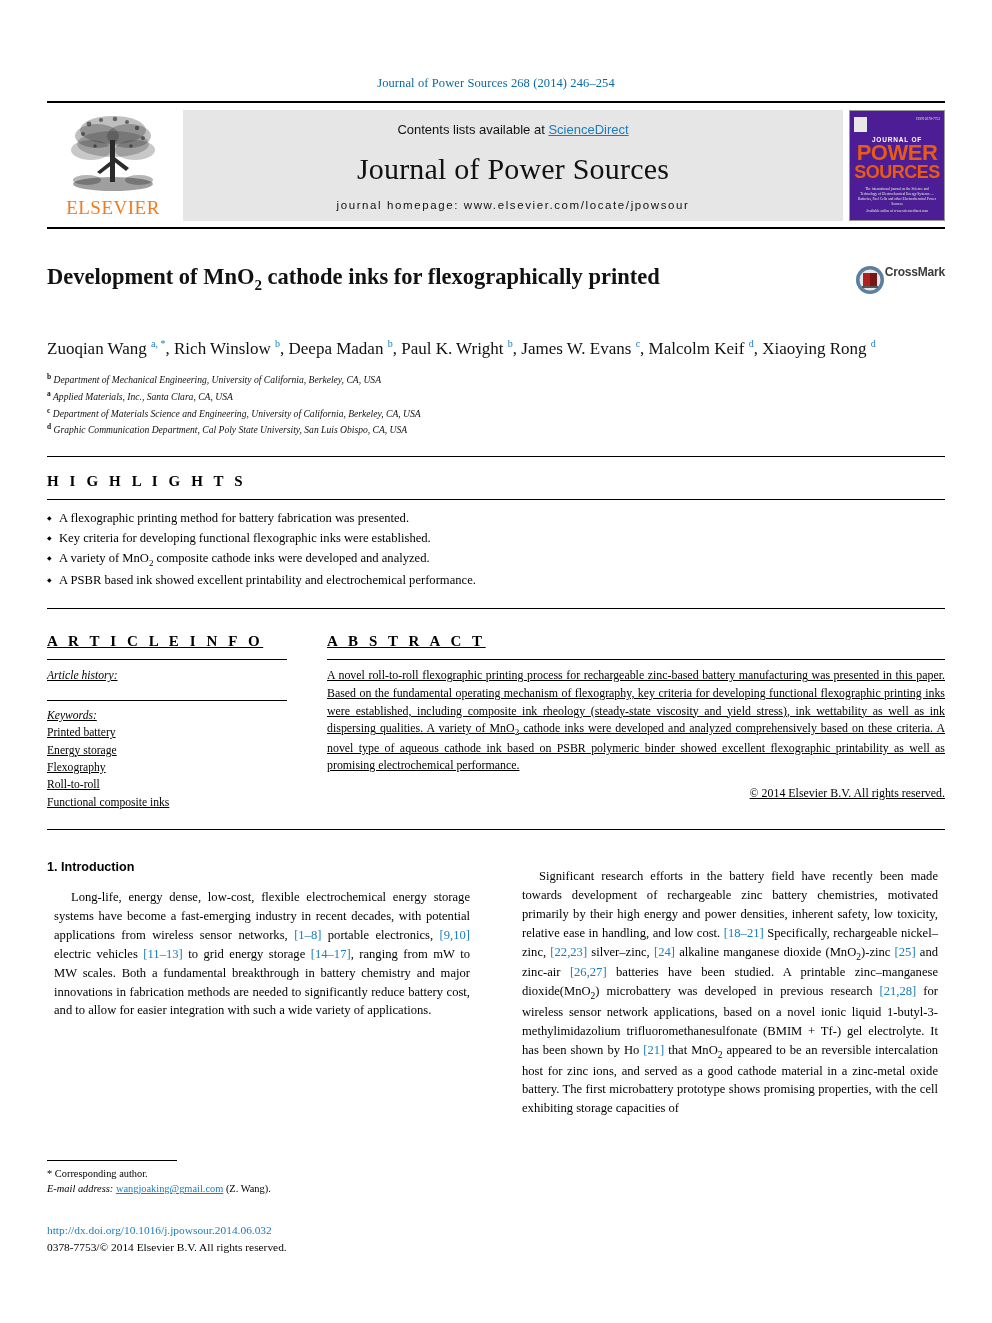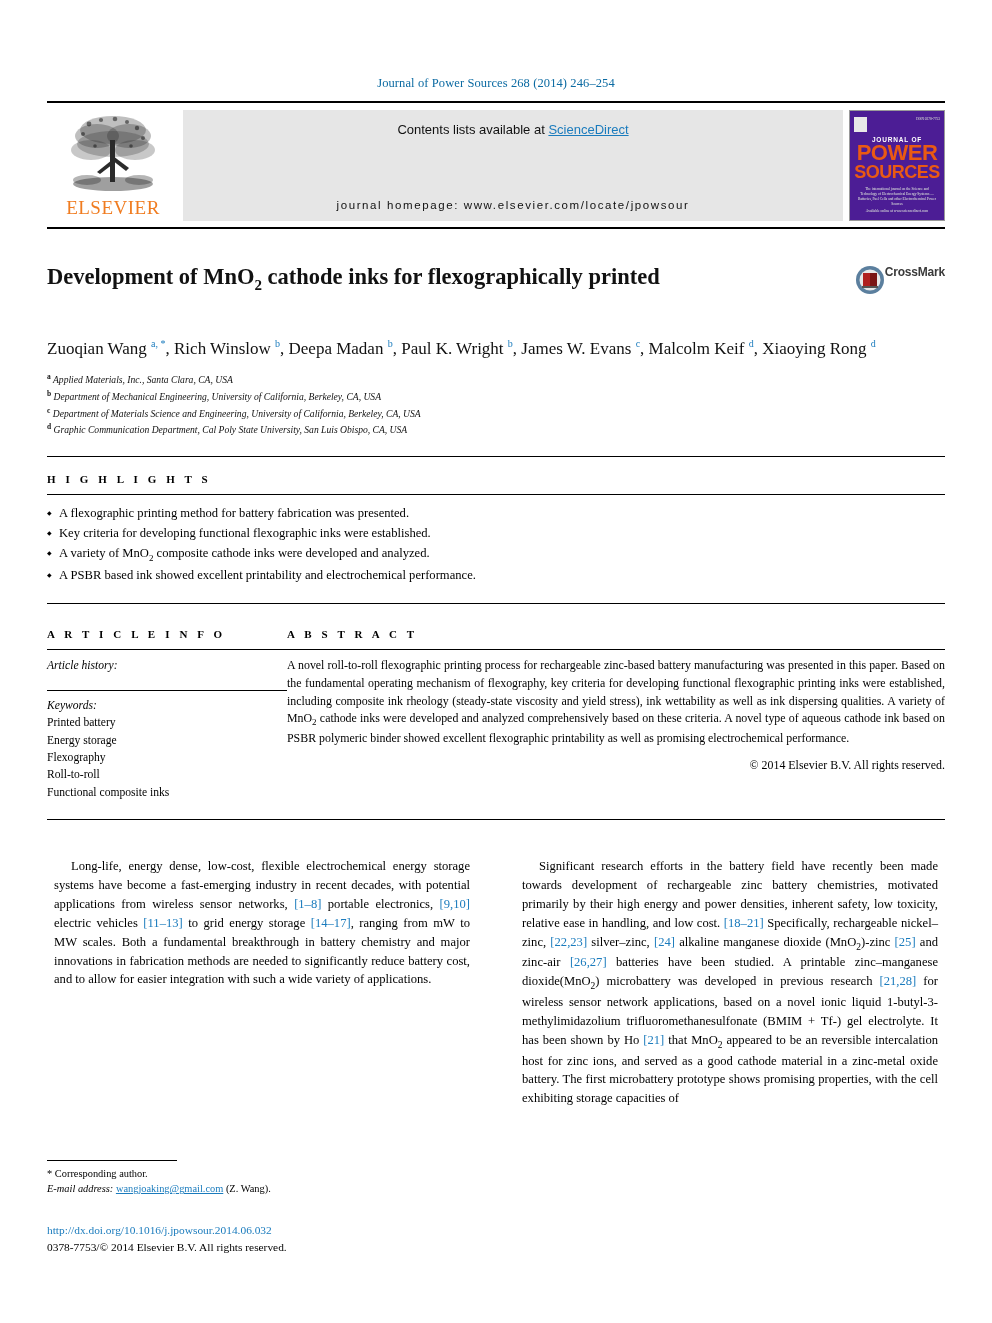--- a/index.html
+++ b/index.html
@@ -373,6 +373,7 @@
       <div class="contents-line">
         <span>Contents lists available at </span><a class="sd" href="#">ScienceDirect</a>
       </div>
+      <div class="journal-name">Journal of Power Sources</div>
       <div class="homepage-line">journal homepage: www.elsevier.com/locate/jpowsour</div>
     </div>
 

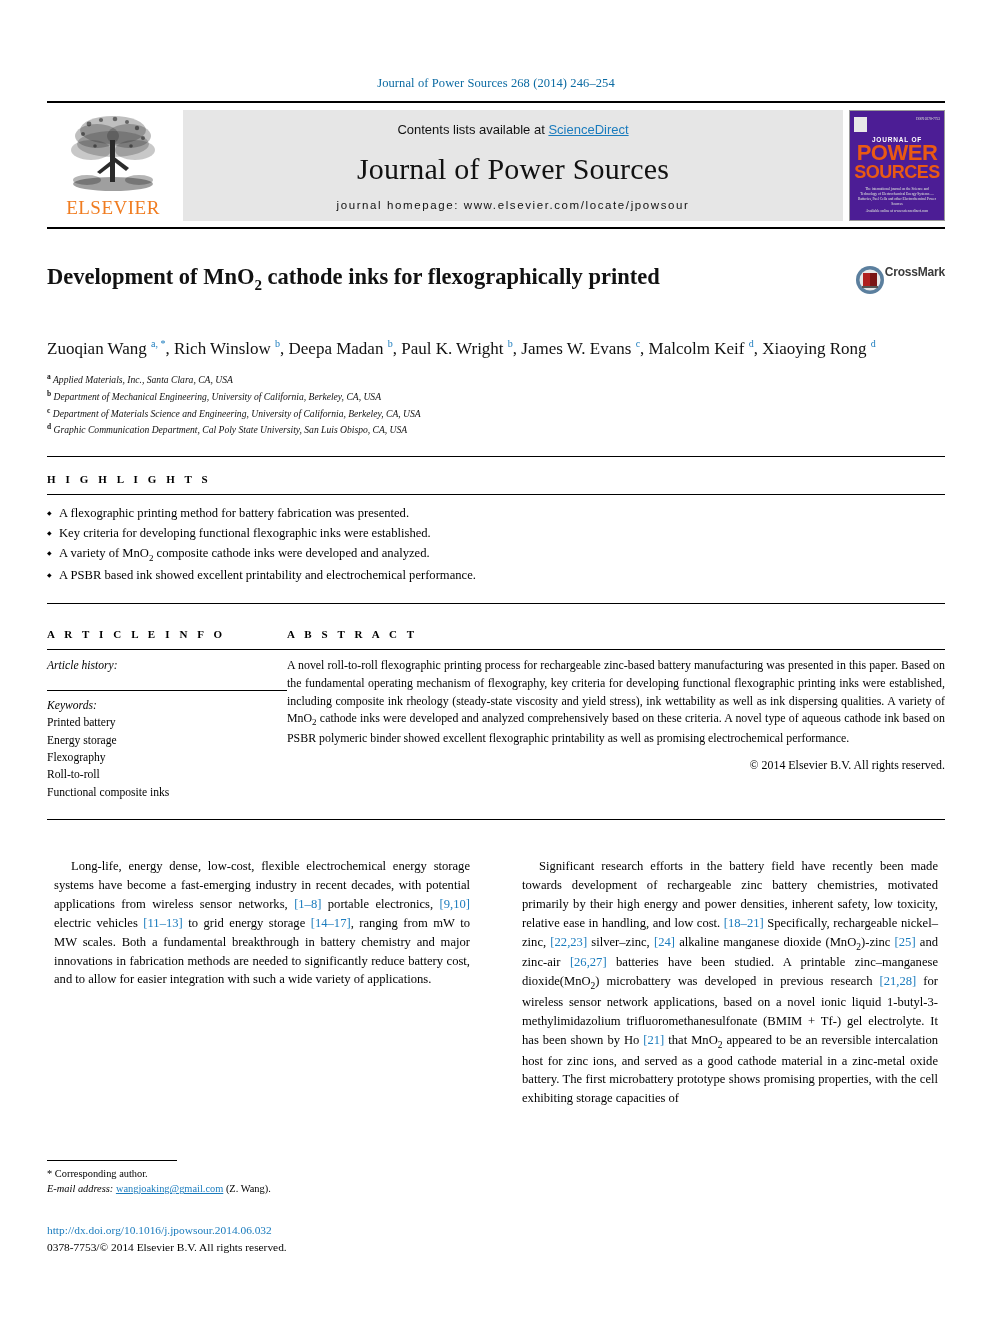--- a/index.html
+++ b/index.html
@@ -416,8 +416,8 @@
   </div>
 
   <div class="affils">
+    <div><sup>b</sup> <span>Department of Mechanical Engineering, University of California, Berkeley, CA, USA</span></div>
     <div><sup>a</sup> <span>Applied Materials, Inc., Santa Clara, CA, USA</span></div>
-    <div><sup>b</sup> <span>Department of Mechanical Engineering, University of California, Berkeley, CA, USA</span></div>
     <div><sup>c</sup> <span>Department of Materials Science and Engineering, University of California, Berkeley, CA, USA</span></div>
     <div><sup>d</sup> <span>Graphic Communication Department, Cal Poly State University, San Luis Obispo, CA, USA</span></div>
   </div>

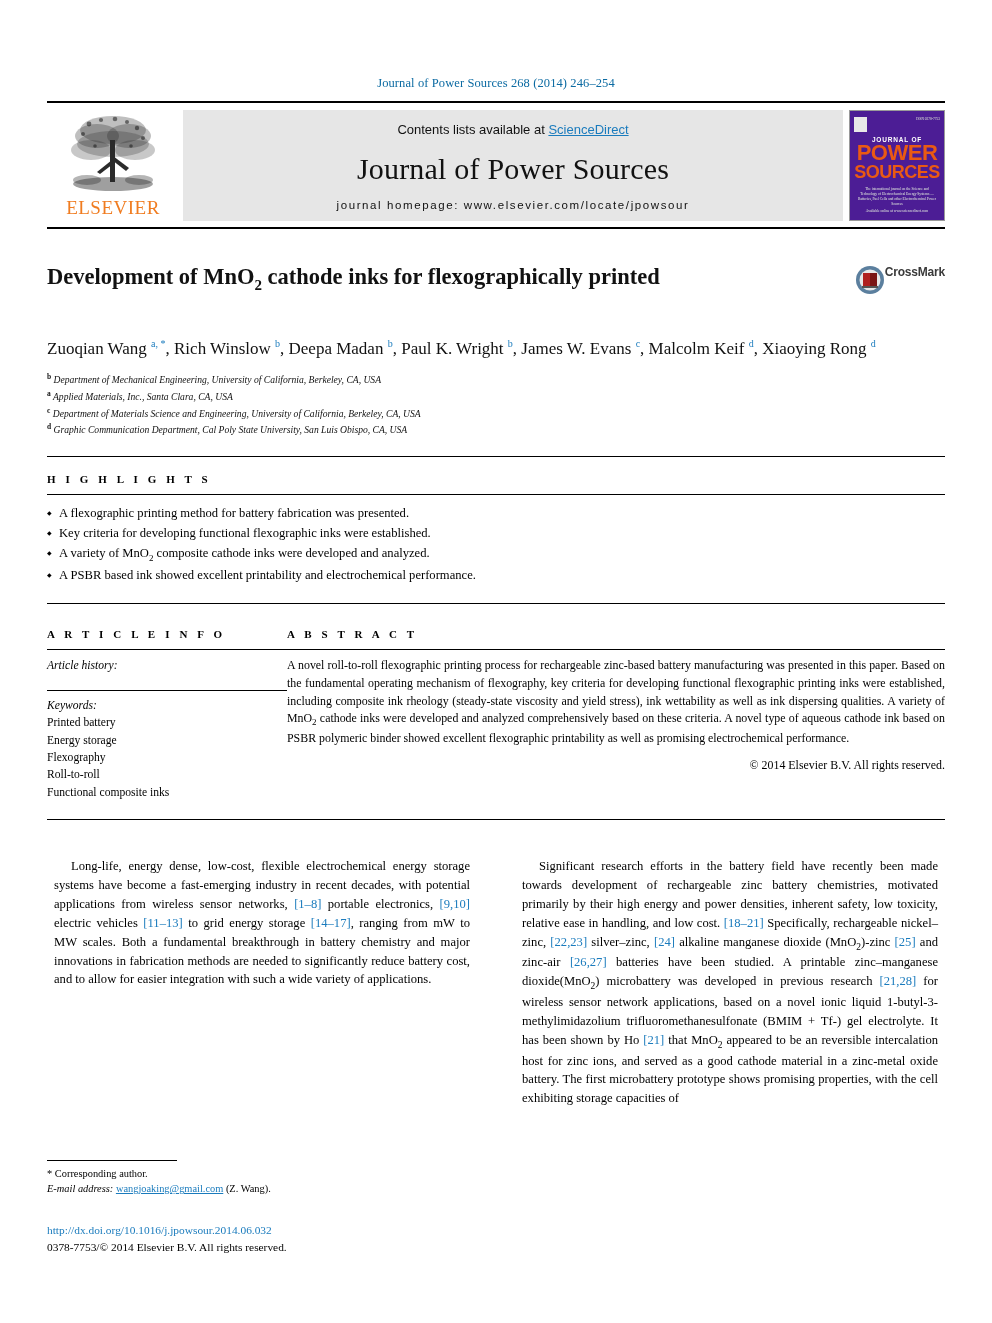--- a/index.html
+++ b/index.html
@@ -210,7 +210,7 @@
   .sec-head {
     font-family: "Liberation Serif", serif;
     font-weight: bold;
-    font-size: 11px;
+    font-size: 15px;
     letter-spacing: 3.6px;
     color: #000;
   }

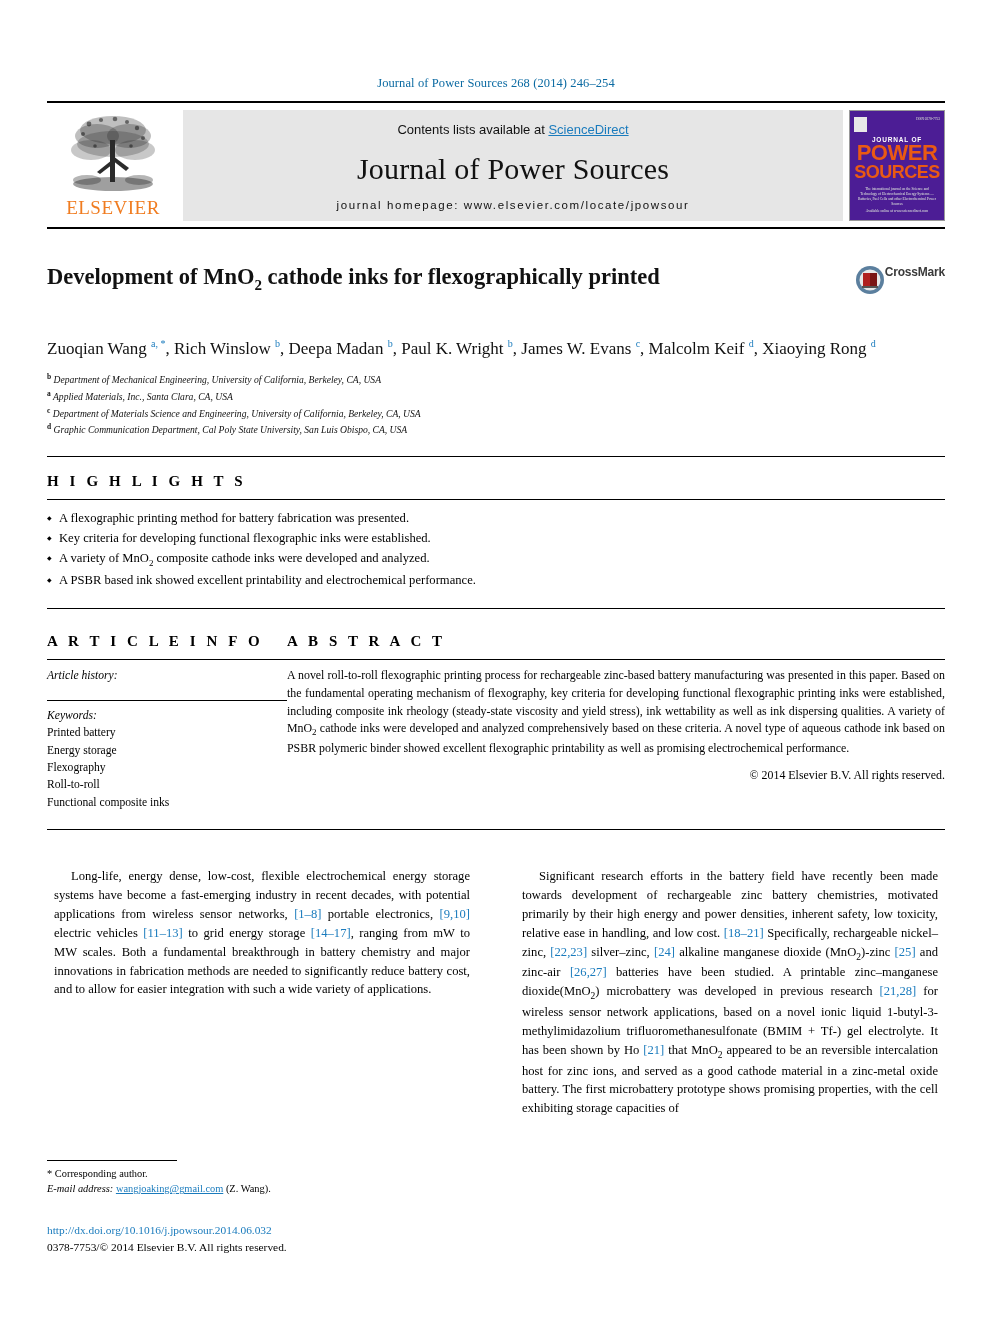--- a/index.html
+++ b/index.html
@@ -242,6 +242,8 @@
   .info-abs {
     margin: 24px 47px 0 47px;
     display: flex;
+    gap: 40px;
+    text-decoration: underline;
   }
   .col-info { flex: 0 0 240px; }
   .col-abs  { flex: 1 1 auto; }

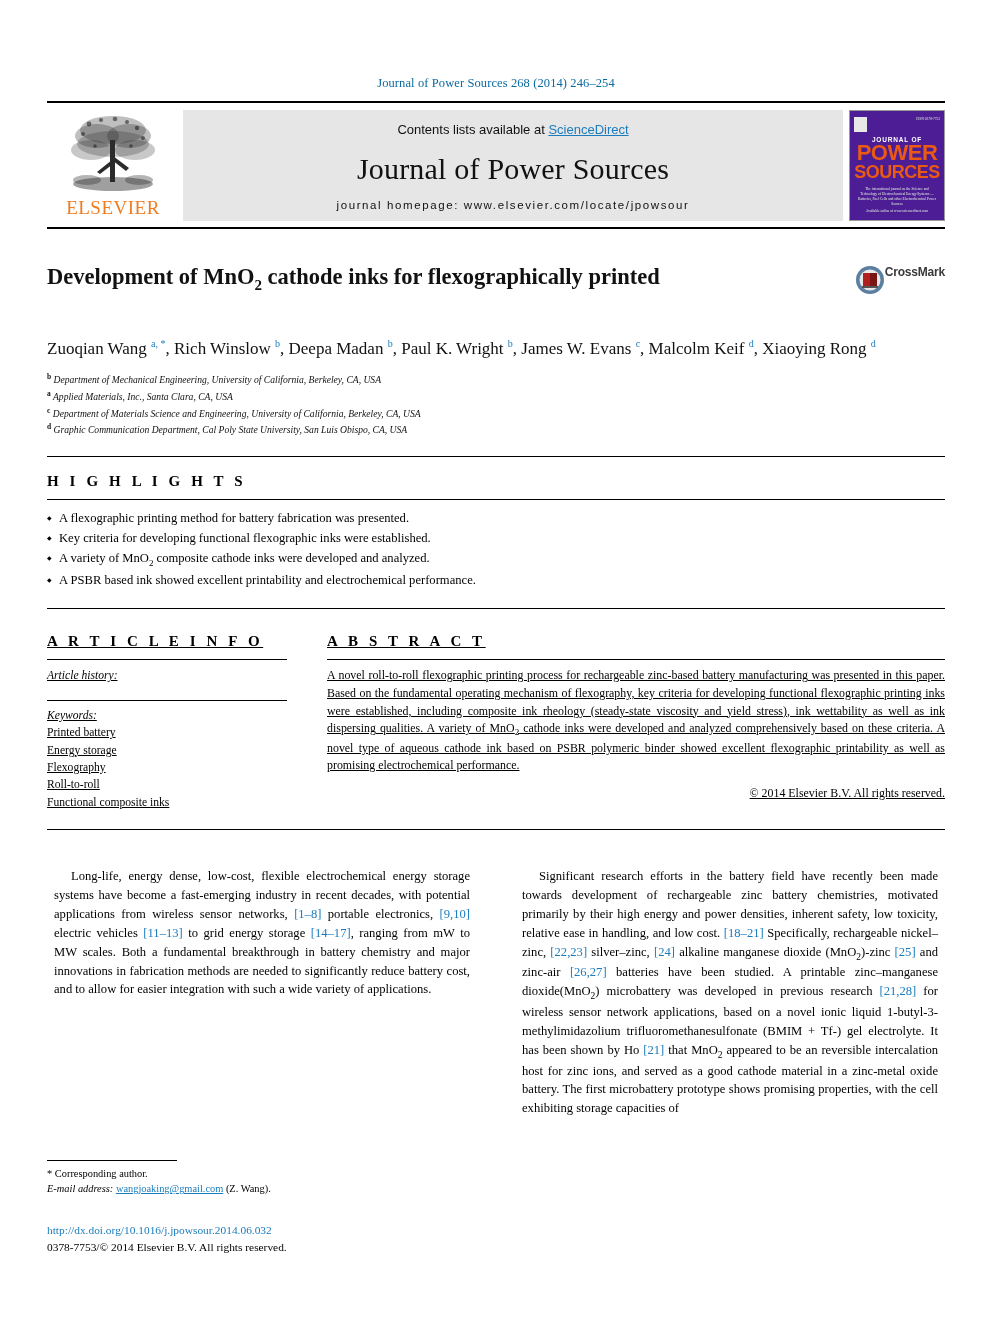--- a/index.html
+++ b/index.html
@@ -471,6 +471,7 @@
 
   <div class="body-cols">
     <div class="bcol">
+      <div class="sec-title">1.  Introduction</div>
       <p class="para">Long-life, energy dense, low-cost, flexible electrochemical energy storage systems have become a fast-emerging industry in recent decades, with potential applications from wireless sensor networks, <span class="ref">[1–8]</span> portable electronics, <span class="ref">[9,10]</span> electric vehicles <span class="ref">[11–13]</span> to grid energy storage <span class="ref">[14–17]</span>, ranging from mW to MW scales. Both a fundamental breakthrough in battery chemistry and major innovations in fabrication methods are needed to significantly reduce battery cost, and to allow for easier integration with such a wide variety of applications.</p>
     </div>
 

